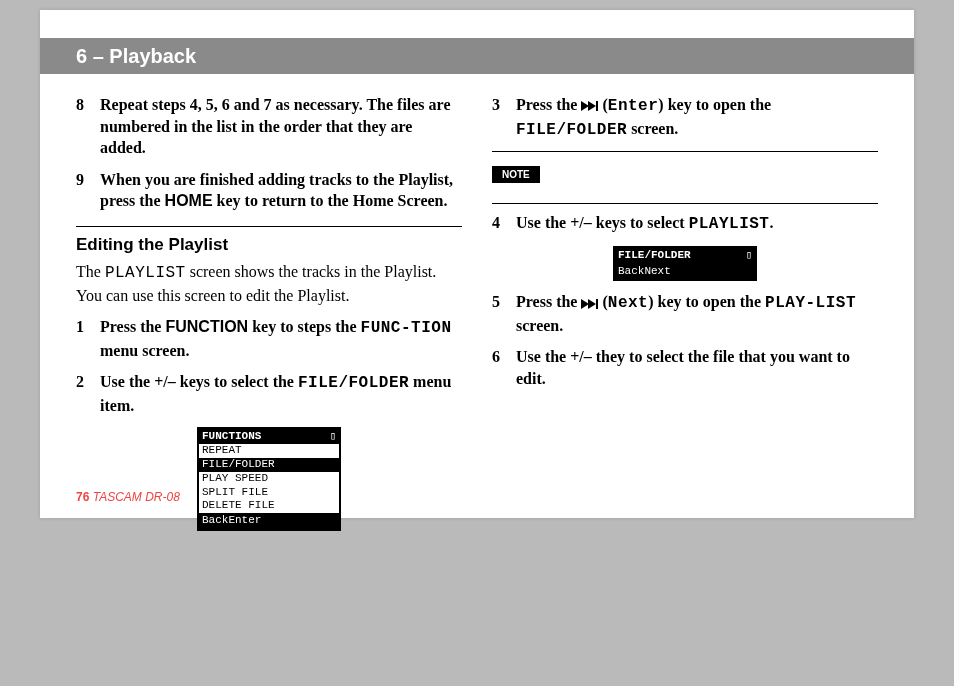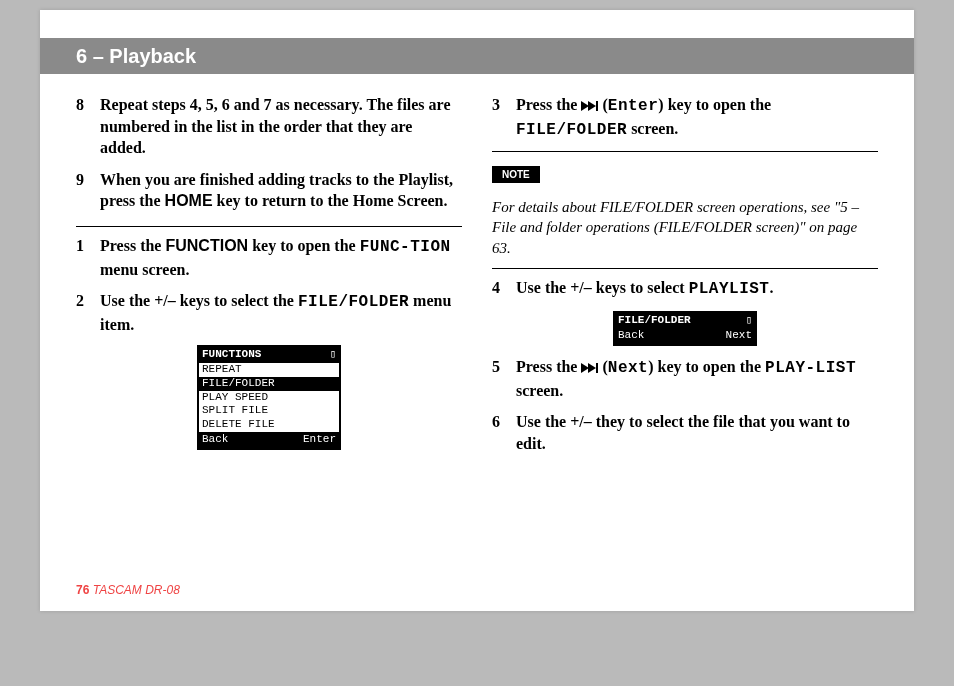--- a/index.html
+++ b/index.html
@@ -14,7 +14,7 @@
     position:absolute;
     left:40px; top:10px;
     width:874px;
-    height:601px;
+    height:508px;
     background:#fff;
     box-shadow:0 0 4px rgba(0,0,0,.15);
     box-sizing:border-box;

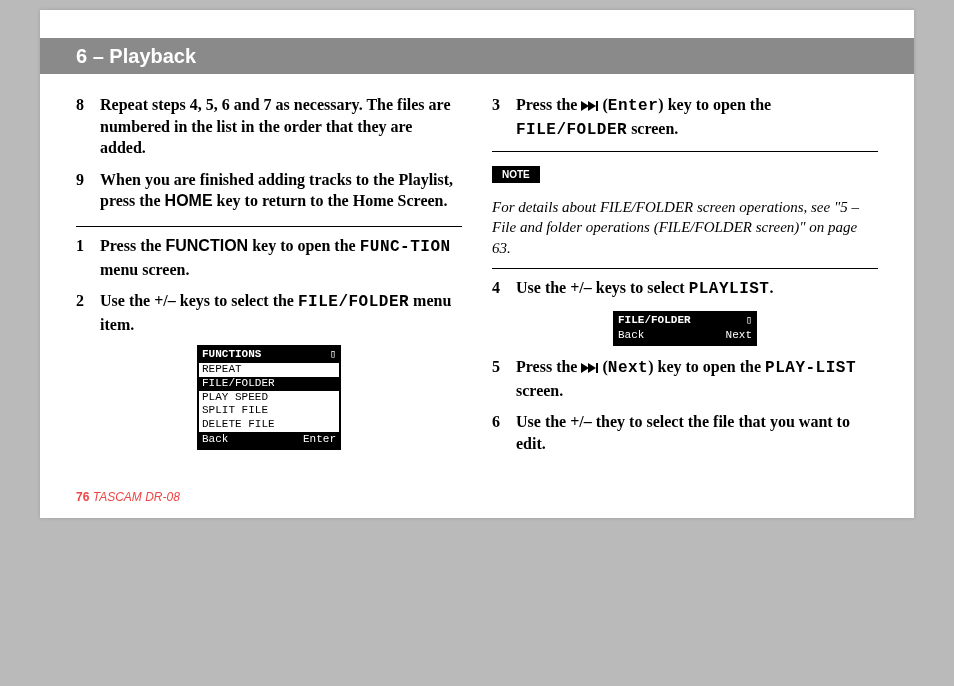--- a/index.html
+++ b/index.html
@@ -149,7 +149,6 @@
 
       <div class="noteline"></div>
       <div class="notebox">NOTE</div>
-      <p class="notetext">For details about FILE/FOLDER screen operations, see "5 – File and folder operations (FILE/FOLDER screen)" on page 63.</p>
       <div class="noteline"></div>
 
       <div class="step">

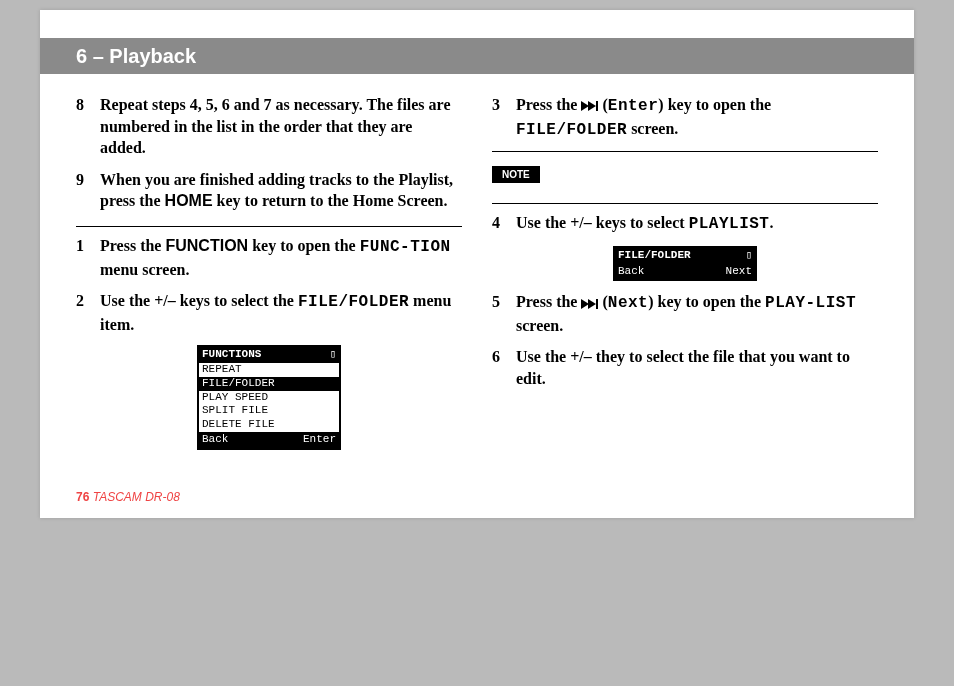--- a/index.html
+++ b/index.html
@@ -97,6 +97,7 @@
       </div>
 
       <hr class="sep">
+      <div class="subhead">Editing the Playlist</div>
 
 
       <div class="step">

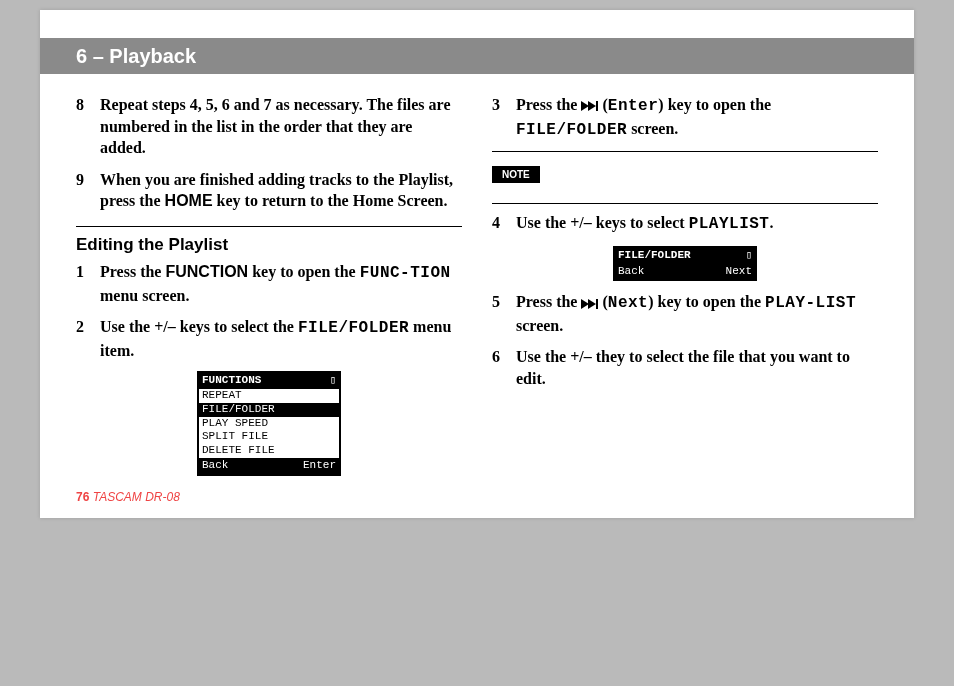--- a/index.html
+++ b/index.html
@@ -99,6 +99,9 @@
       <hr class="sep">
       <div class="subhead">Editing the Playlist</div>
 
+      <p class="para">
+        <span>The </span><span class="mono">PLAYLIST</span><span> screen shows the tracks in the Playlist. You can use this screen to edit the Playlist.</span>
+      </p>
 
       <div class="step">
         <div class="num">1</div>

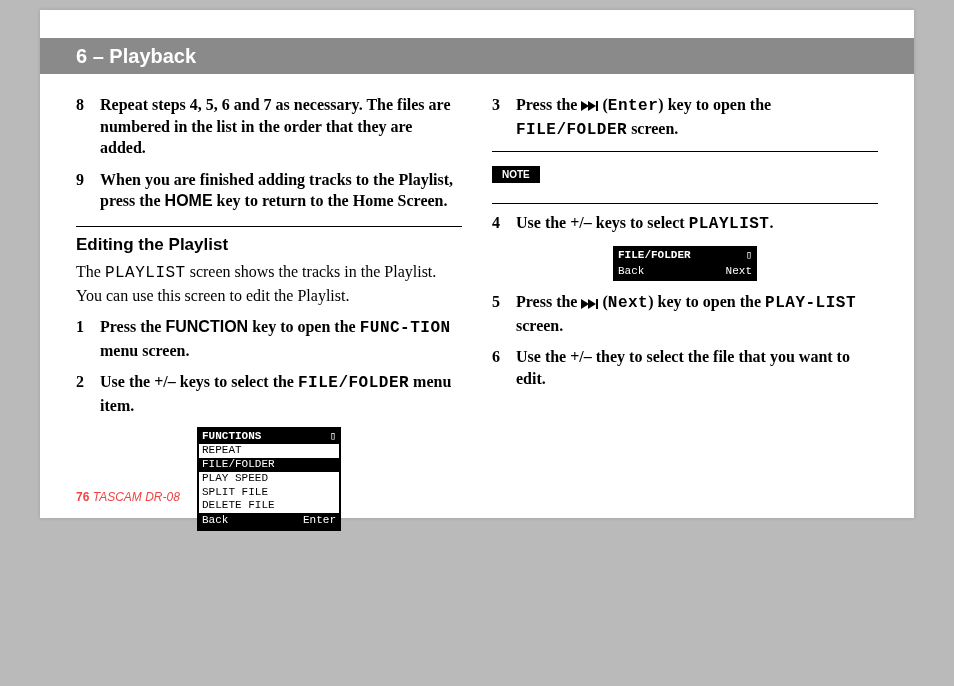--- a/index.html
+++ b/index.html
@@ -66,7 +66,7 @@
   .lcd .hdr{background:#000;color:#fff;display:flex;justify-content:space-between;padding:1px 3px;font-weight:700;}
   .lcd .row{padding:0 3px;white-space:nowrap;overflow:hidden;}
   .lcd .row.sel{background:#000;color:#fff;}
-  .lcd .ftr{background:#000;color:#fff;display:flex;justify-content:space-between;padding:1px 3px;}
+  .lcd .ftr{background:#000;color:#fff;display:flex;padding:1px 3px;}
   .ffwd{display:inline-flex;align-items:center;vertical-align:middle;}
   .tri{display:inline-block;width:0;height:0;border-style:solid;border-width:5px 0 5px 8px;border-color:transparent transparent transparent #000;margin-right:-1px;}
   .bar{display:inline-block;width:2px;height:10px;background:#000;margin-left:1px;}

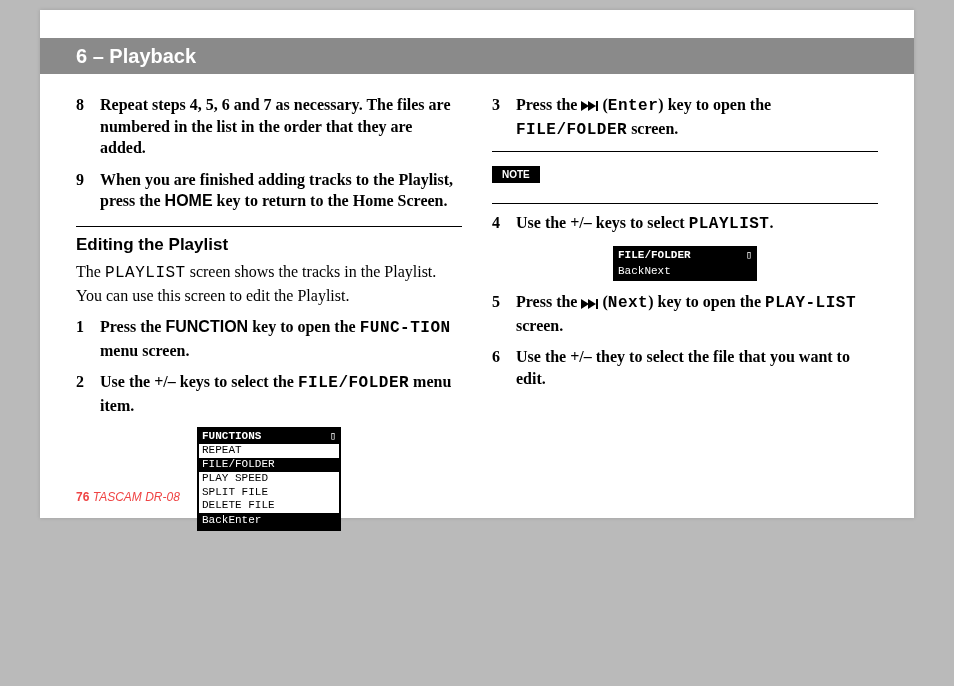--- a/index.html
+++ b/index.html
@@ -106,7 +106,7 @@
       <div class="step">
         <div class="num">1</div>
         <div class="body">
-          <span>Press the </span><span class="sans">FUNCTION</span><span> key to open the </span><span class="mono">FUNC-TION</span><span> menu screen.</span>
+          <span>Press the </span><span class="sans">FUNCTION</span><span> key to steps the </span><span class="mono">FUNC-TION</span><span> menu screen.</span>
         </div>
       </div>
 

